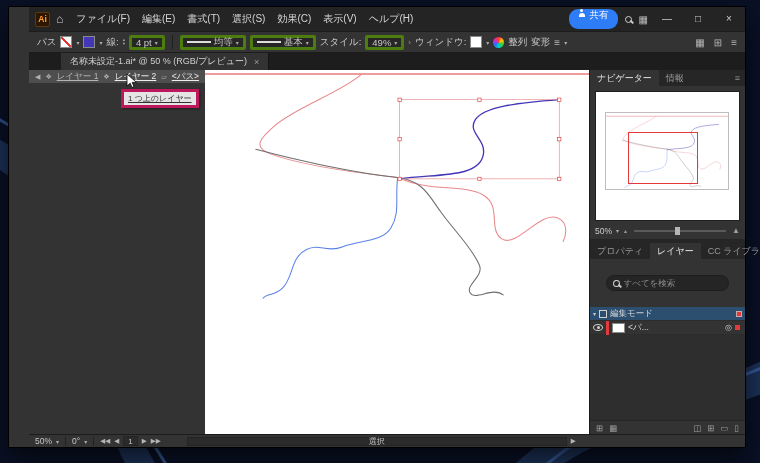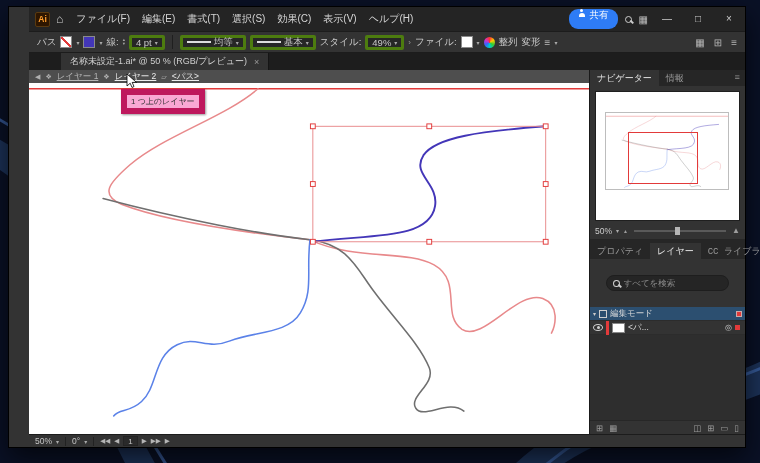--- a/index.html
+++ b/index.html
@@ -231,7 +231,7 @@
         <span class="caret">▾</span>
       </span>
     <span class="chev-more">›</span>
-    <span>ファイル:</span>
+    <span>ウィンドウ:</span>
     <span class="swatch style"></span>
       <span class="caret">▾</span>
     <span class="recolor"></span>

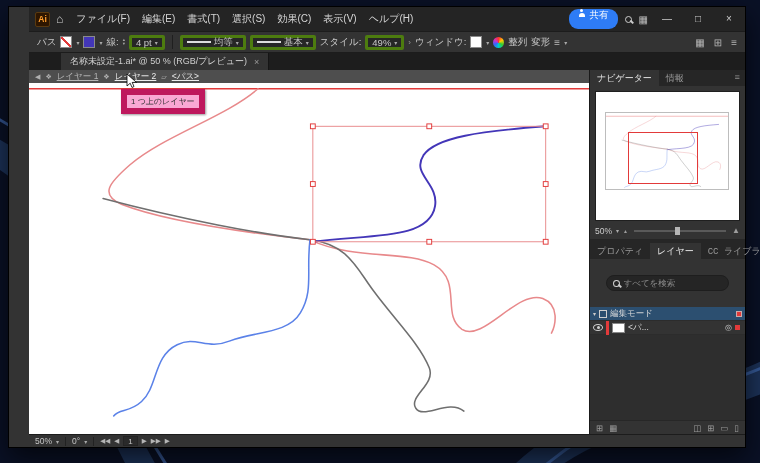--- a/index.html
+++ b/index.html
@@ -65,7 +65,7 @@
 
   
   .main { flex:1; display:flex; min-height:0; }
-  .canvas-col { width:582px; display:flex; flex-direction:column; position:relative; }
+  .canvas-col { width:582px; display:flex; flex-direction:row; position:relative; }
   .iso-bar { height:13px; background:#4e4e4e; display:flex; align-items:center; gap:5px;
     padding:0 6px; font-size:8.5px; color:#b5b5b5; flex:0 0 auto; }
   .iso-icon { font-size:7px; color:#b0b0b0; }

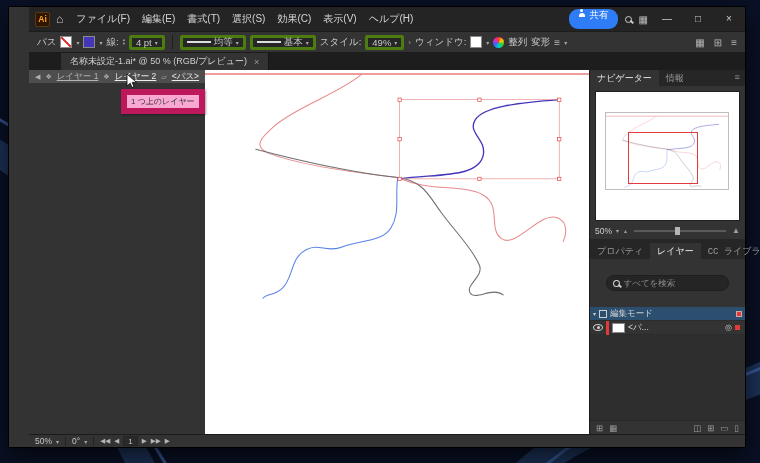--- a/index.html
+++ b/index.html
@@ -91,7 +91,7 @@
   .right-col { width:156px; background:#2a2a2a; border-left:1px solid #1a1a1a;
     display:flex; flex-direction:column; }
   .ptabs { height:16px; background:#262626; display:flex; align-items:stretch;
-    font-size:9px; color:#9a9a9a; flex:0 0 auto;font-family:Liberation Mono, monospace; }
+    font-size:9px; color:#9a9a9a; flex:0 0 auto; }
   .ptab { padding:0 7px; display:flex; align-items:center; white-space:nowrap; }
   .ptab.active { background:#333; color:#e3e3e3; }
   .ptab-menu { margin-left:auto; padding:0 5px; color:#8f8f8f; font-size:9px;

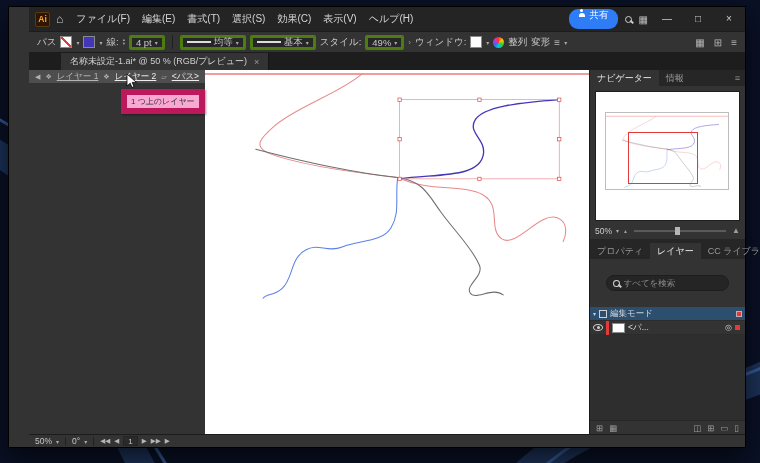--- a/index.html
+++ b/index.html
@@ -82,9 +82,9 @@
   .selrect  { fill:none; stroke:var(--salmon,#e8898b); stroke-width:1; }
   .handle   { fill:#fff; stroke:var(--accent-red,#e23a3a); stroke-width:1; }
 
-  .tooltip { position:absolute; left:92px; top:19px; background:#f9a8d4;
-    border:6px solid #be185d; color:#333; font-size:8px; padding:1px 4px; z-index:5;
-    white-space:nowrap; box-shadow:1px 1px 2px rgba(0,0,0,.4); }
+  .tooltip { position:absolute; left:92px; top:19px; background:#e5e5e5;
+    border:3px solid #be185d; color:#333; font-size:8px; padding:1px 4px; z-index:5;
+    white-space:nowrap; box-shadow:1px 1px 2px rgba(0,0,0,.4);text-decoration:underline; }
   .cursor { position:absolute; left:97px; top:4px; z-index:6; }
 
   

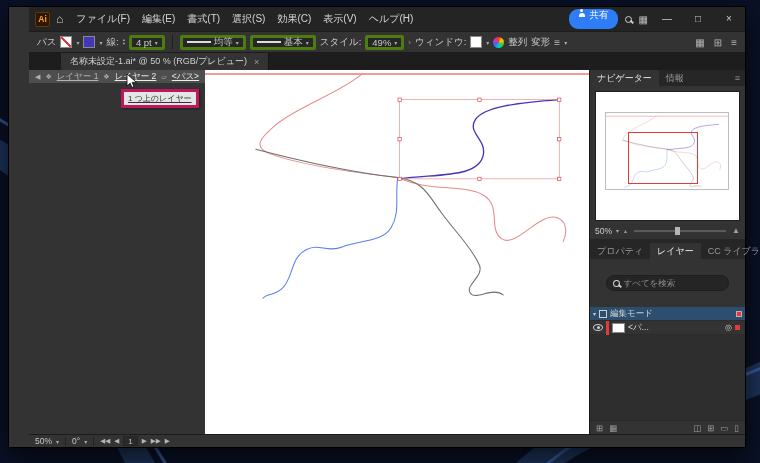--- a/index.html
+++ b/index.html
@@ -367,6 +367,9 @@
     <span class="sb-box">1</span>
     <span class="sb-nav">▶</span>
     <span class="sb-nav">▶▶</span>
+    <div class="tool-field">
+      <span>選択</span>
+    </div>
     <span class="sb-nav">▶</span>
   </div>
 

